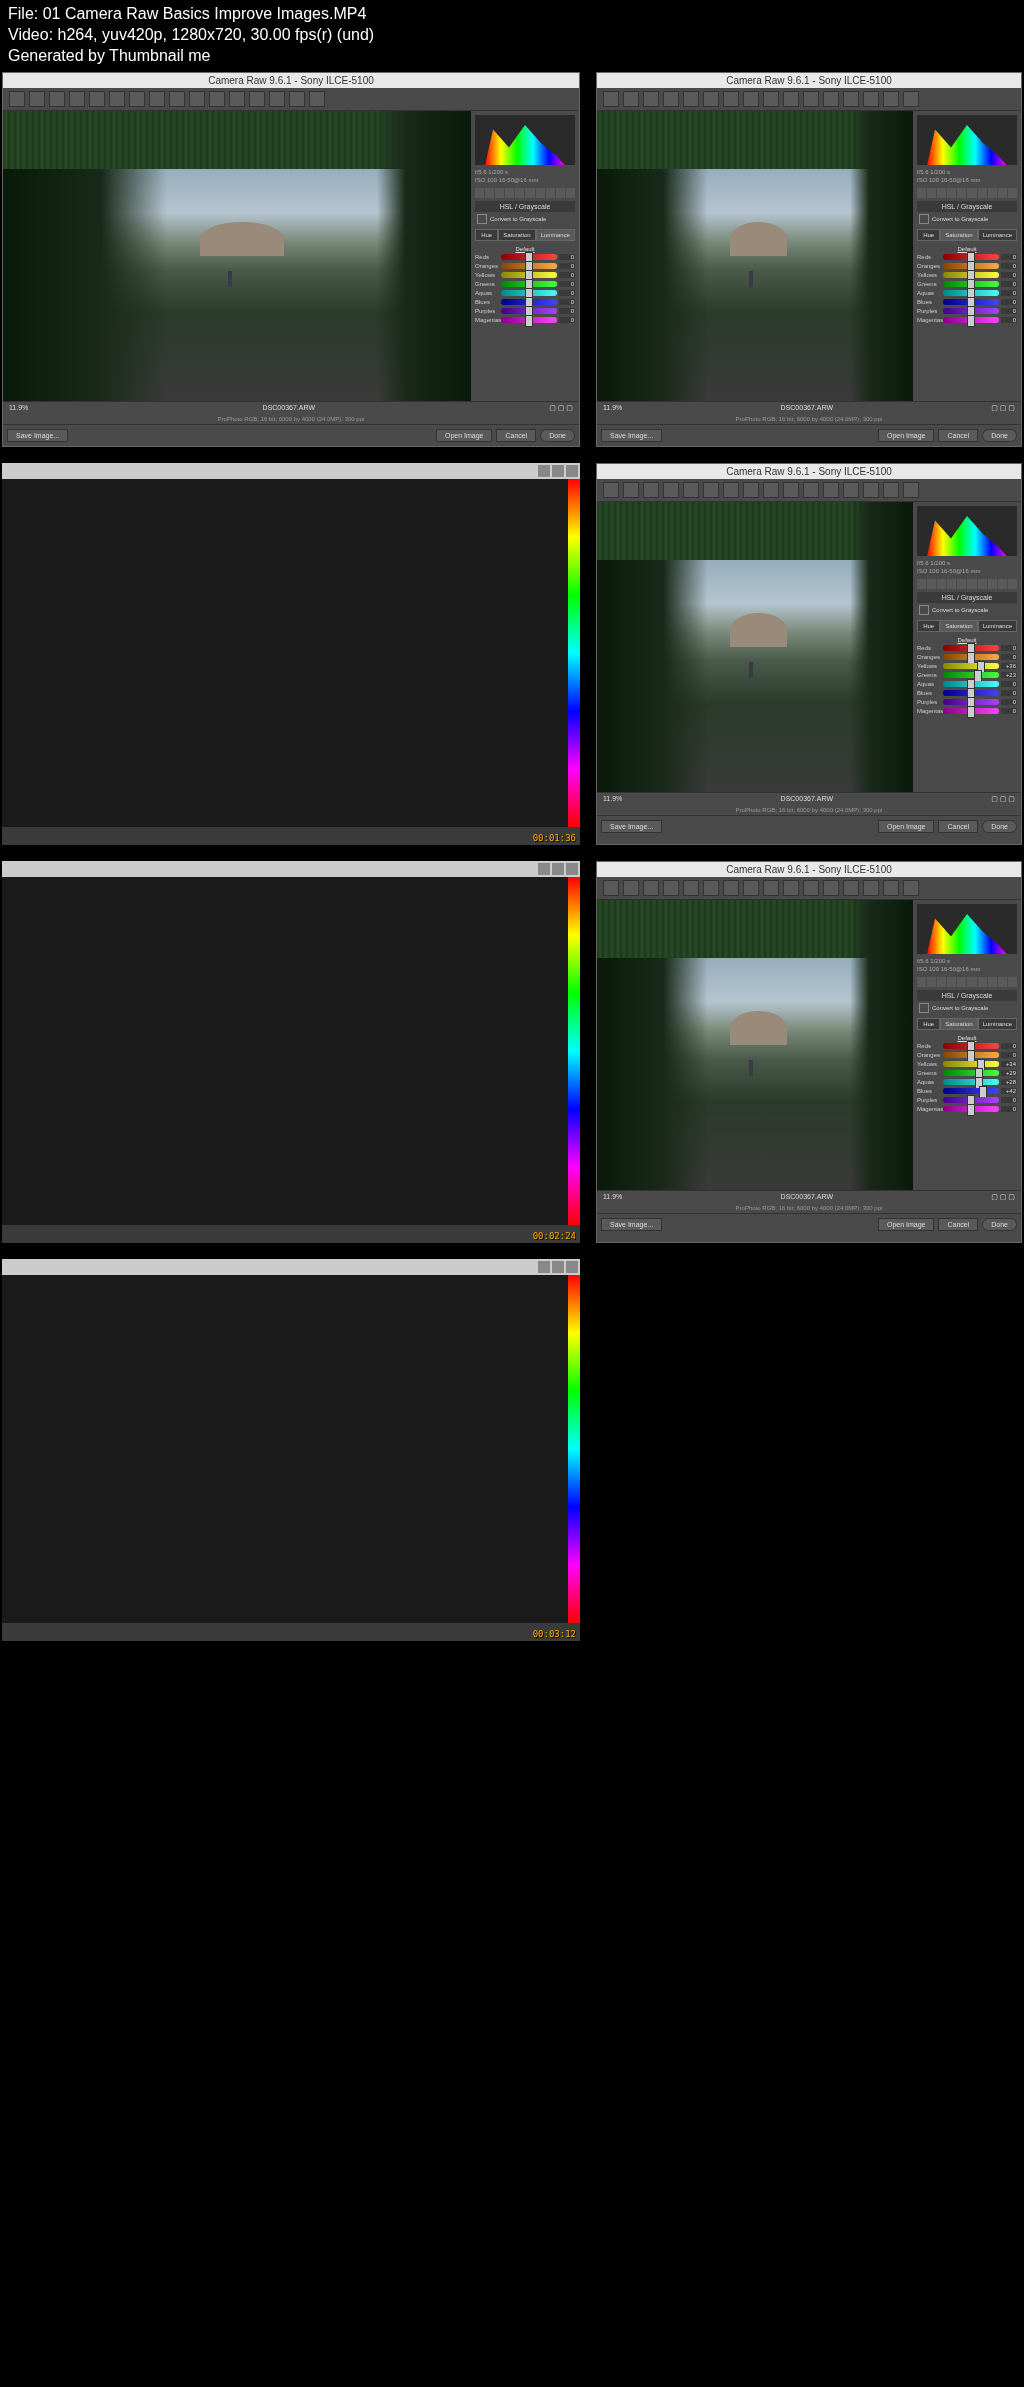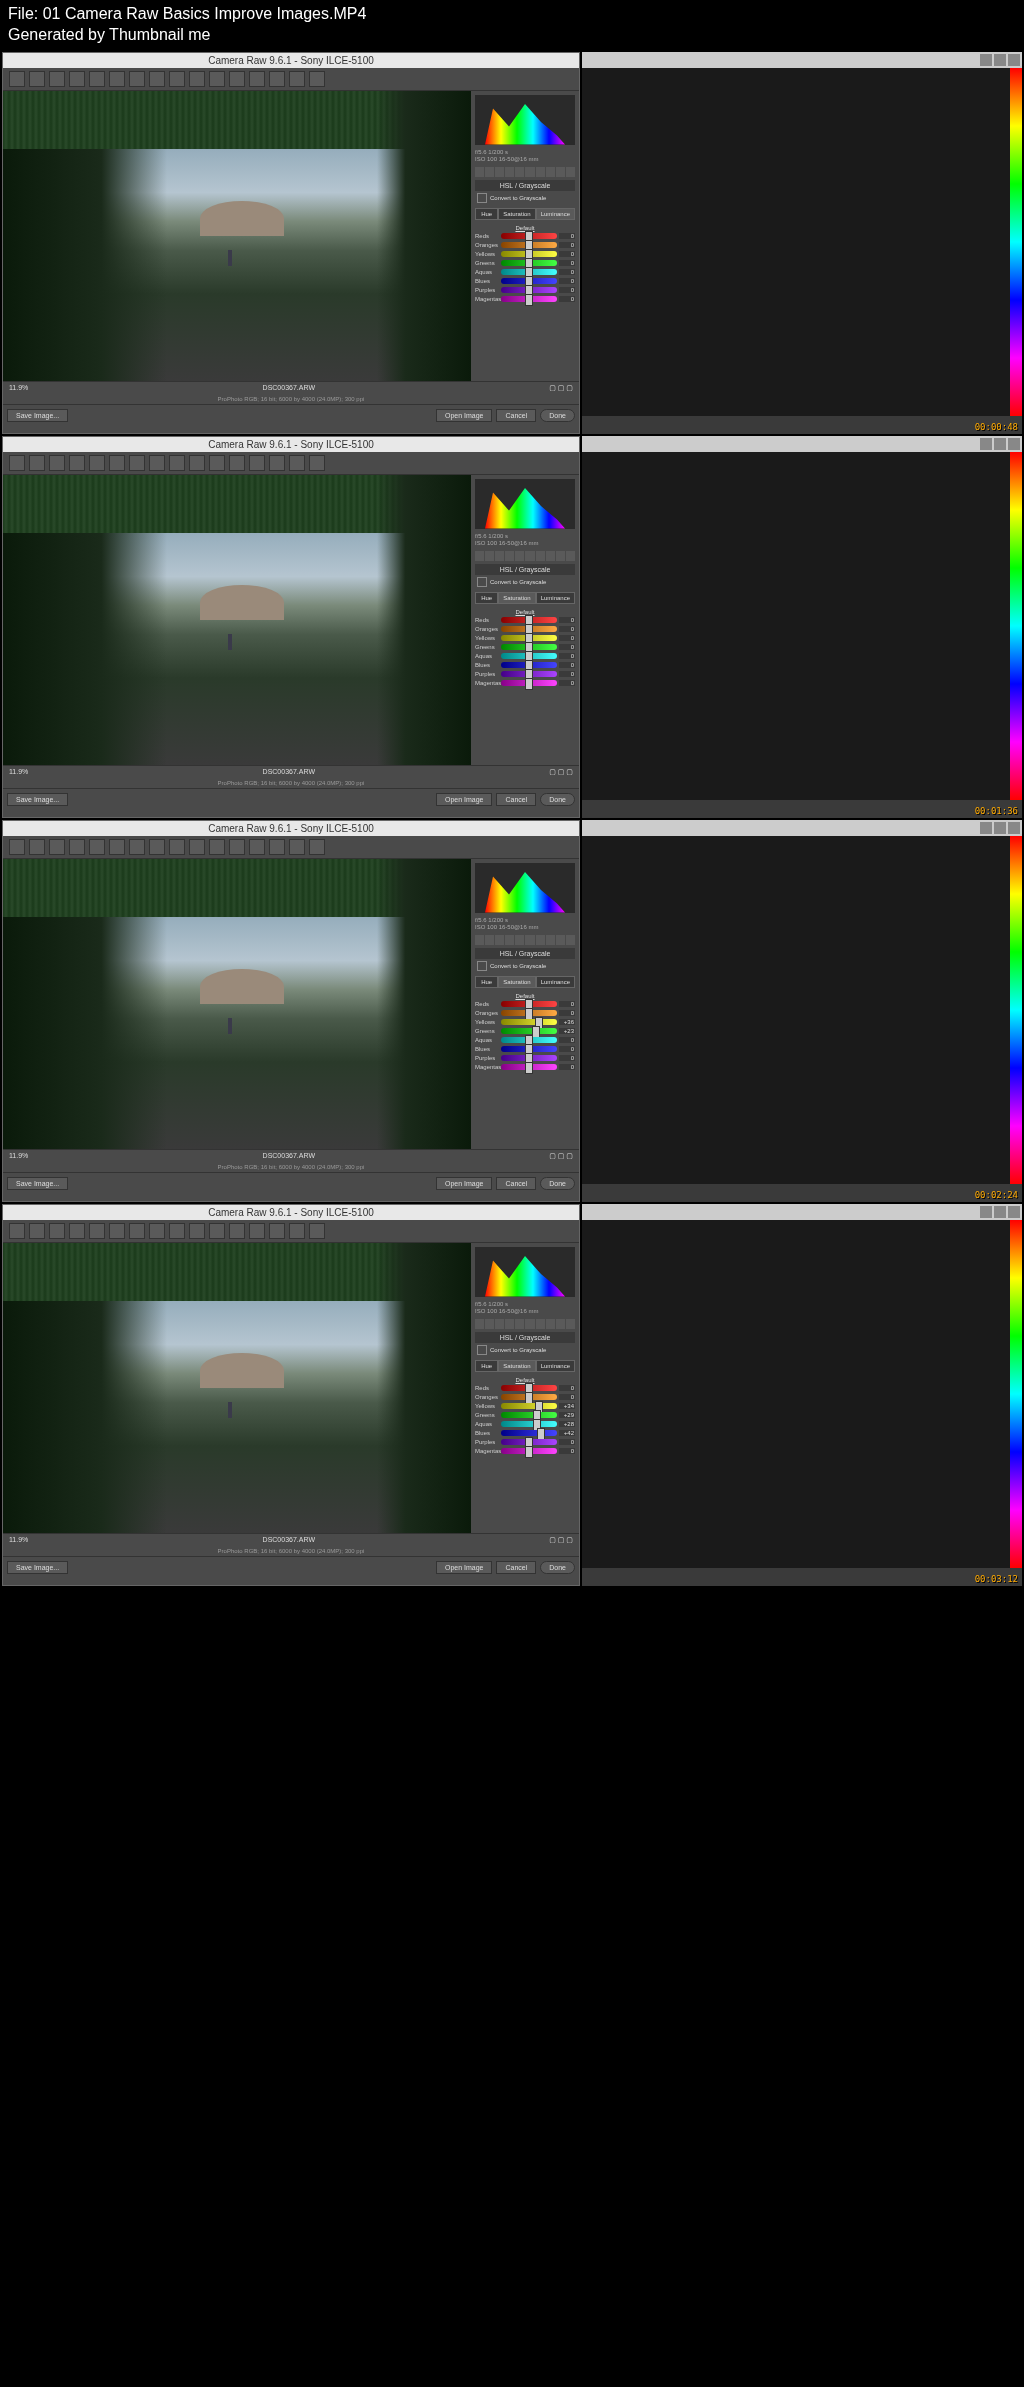--- a/index.html
+++ b/index.html
@@ -62,6 +62,7 @@
 
 <div class="header">
 <div>File: 01 Camera Raw Basics Improve Images.MP4</div>
+<div>Video: h264, yuv420p, 1280x720, 30.00 fps(r) (und)</div>
 <div>Generated by Thumbnail me</div>
 </div>
 

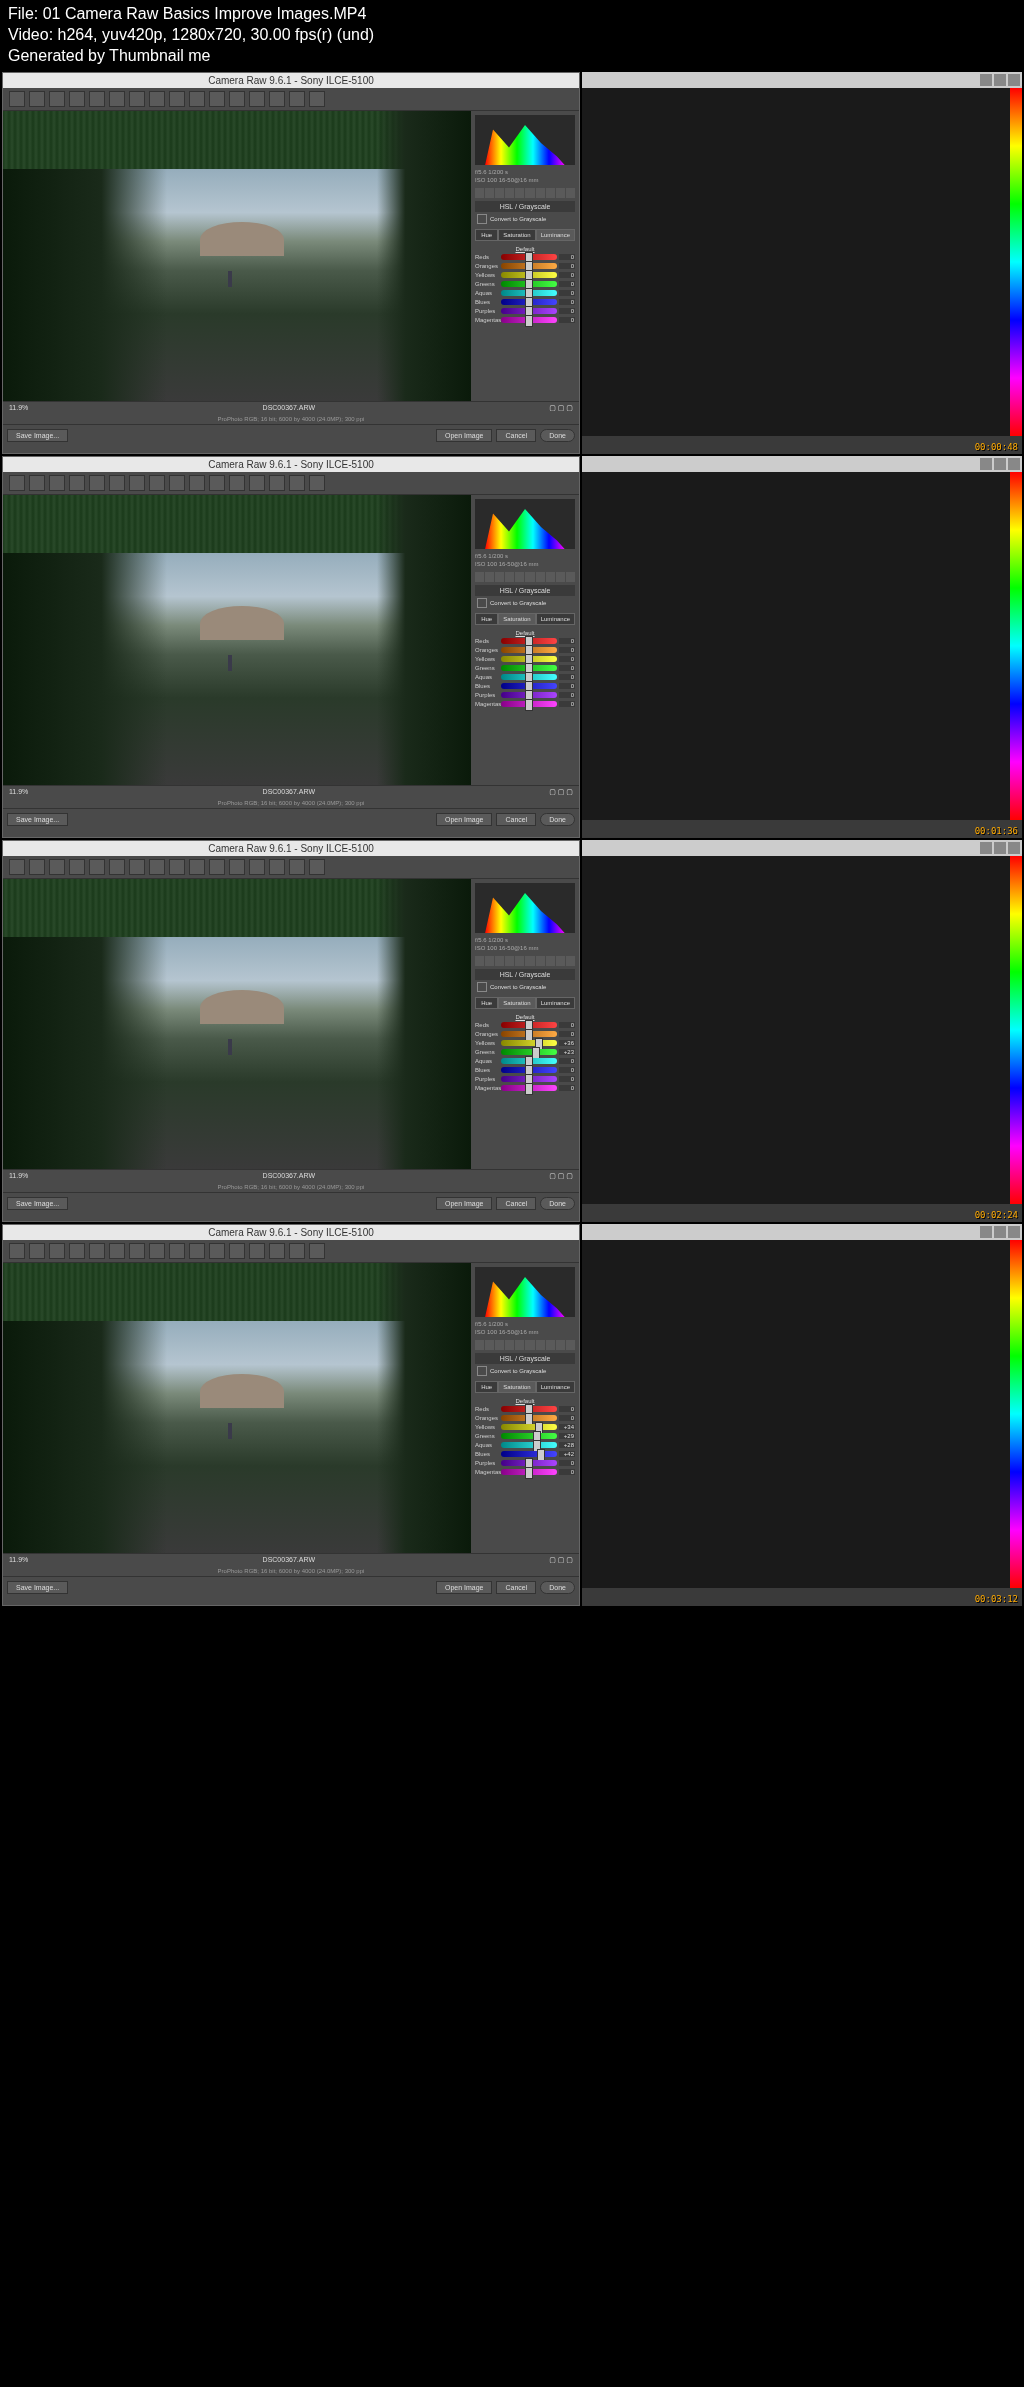--- a/index.html
+++ b/index.html
@@ -4,7 +4,7 @@
 <style>
 body{margin:0;background:#000;font-family:Arial,sans-serif;font-size:10px;color:#ddd}
 .header{padding:4px 8px;color:#fff;font-size:16px;line-height:1.3}
-.grid{display:grid;grid-template-columns:578px 1fr;gap:2px;padding:2px}
+.grid{display:grid;grid-template-columns:578px 1fr;gap:16px;padding:2px}
 .frame{background:#4a4a4a;border:1px solid #666;position:relative}
 .titlebar{background:#e8e8e8;color:#333;text-align:center;padding:2px;font-size:10px}
 .toolbar{background:#4a4a4a;padding:3px 6px;display:flex;gap:4px;border-bottom:1px solid #333}

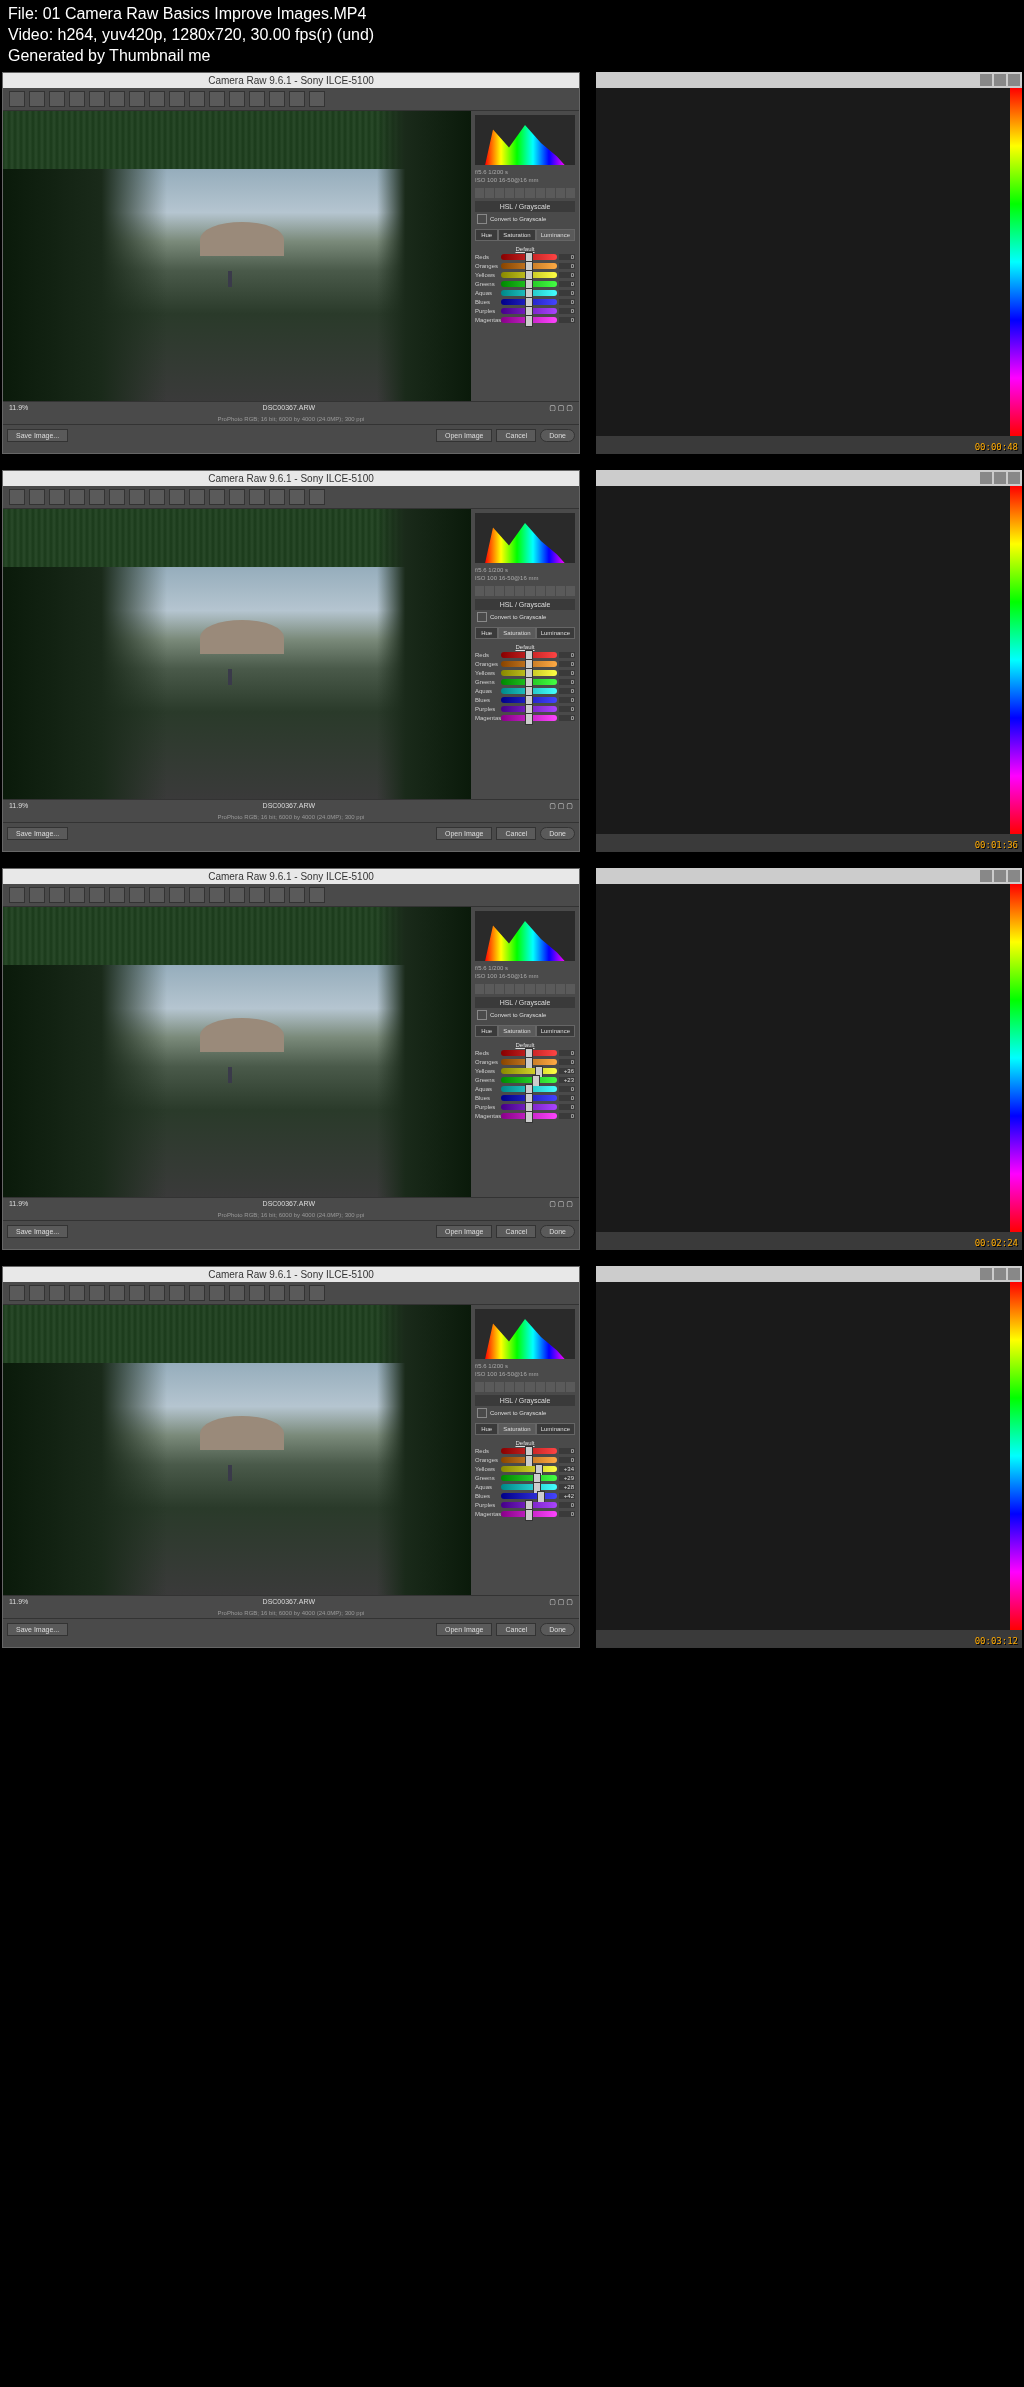--- a/index.html
+++ b/index.html
@@ -196,17 +196,6 @@
 </div>
 </div>
 </div>
-    <div class="mini">
-<div class="mini-top">
-        <span class="mini-btn"></span>
-        <span class="mini-btn"></span>
-        <span class="mini-btn"></span>
-      </div>
-<div style="padding:2px 4px;font-size:7px;background:#4a4a4a">by Filename ▾</div>
-<div class="mini-body"></div>
-<div class="mini-side"></div>
-<div class="ts">00:00:48</div>
-</div>
     <div class="frame">
 <div class="titlebar">Camera Raw 9.6.1  -  Sony ILCE-5100</div>
 <div class="toolbar">

